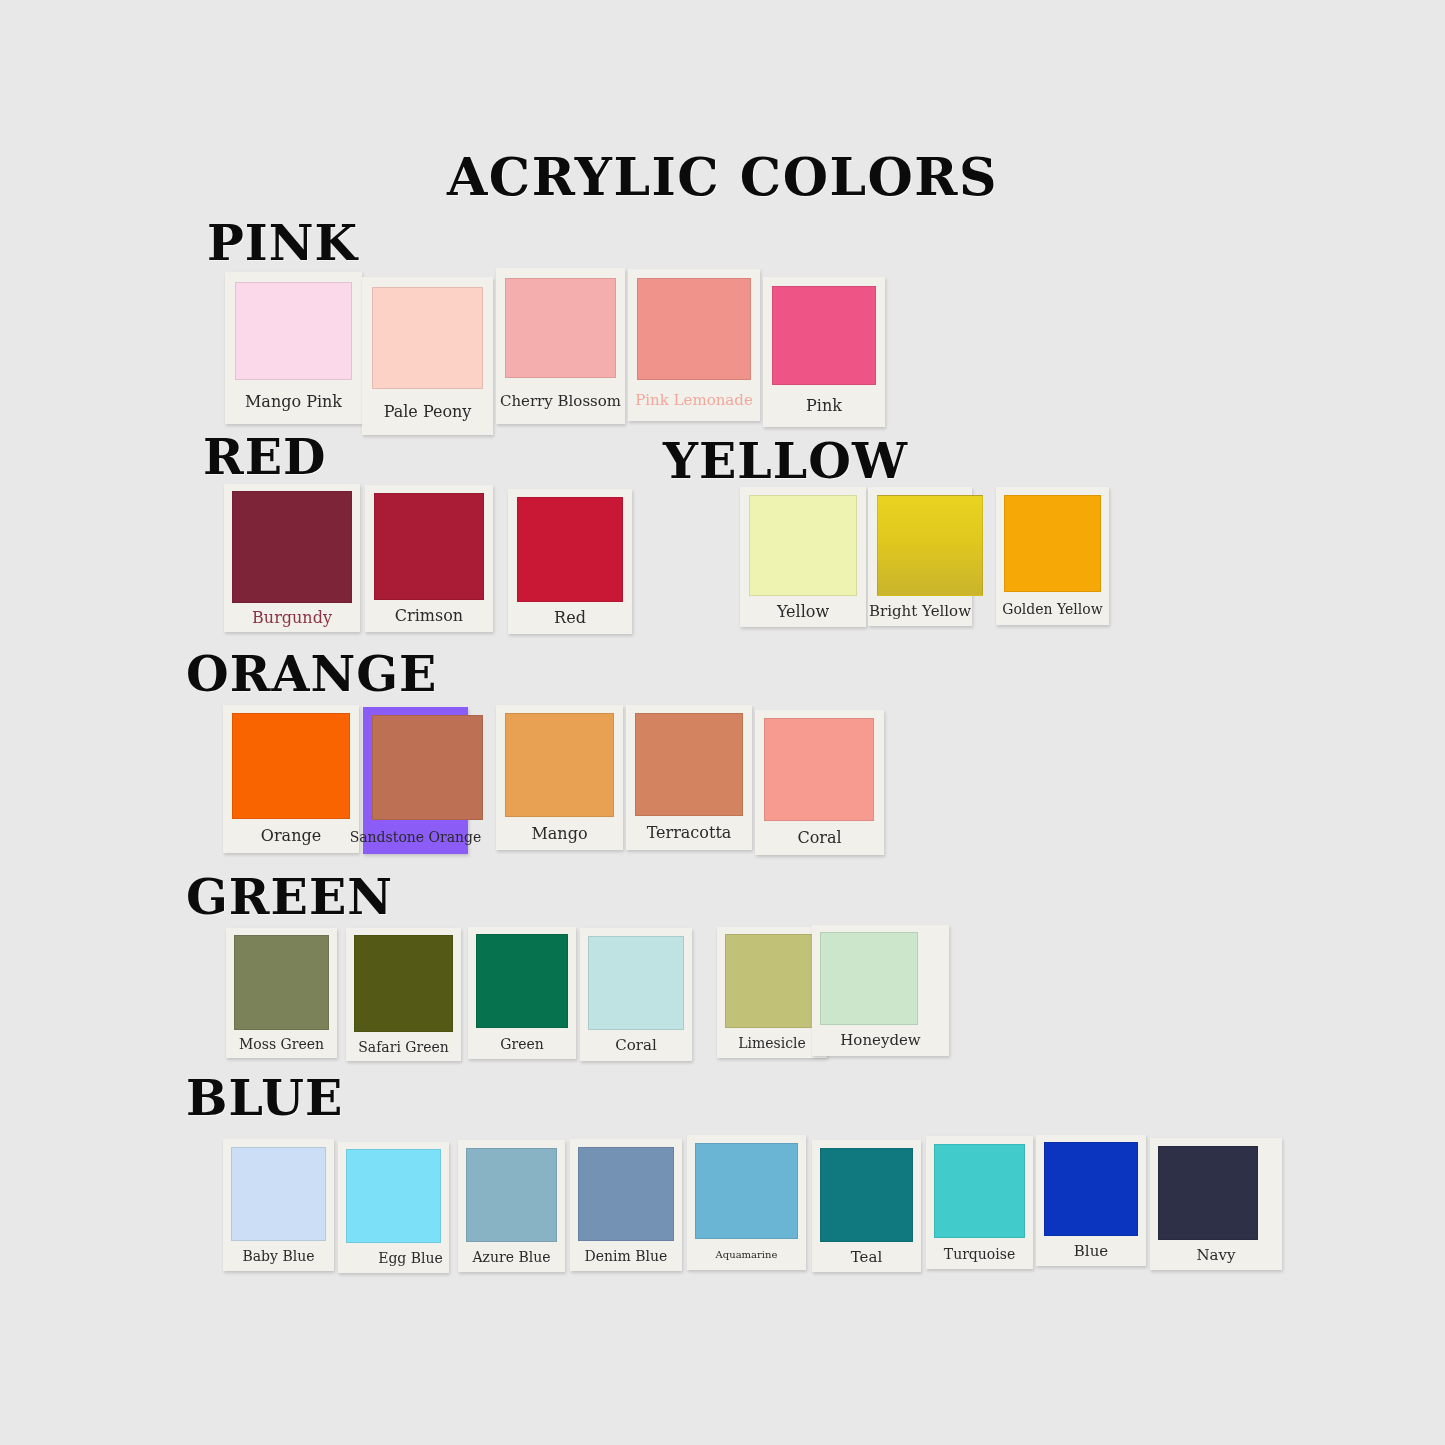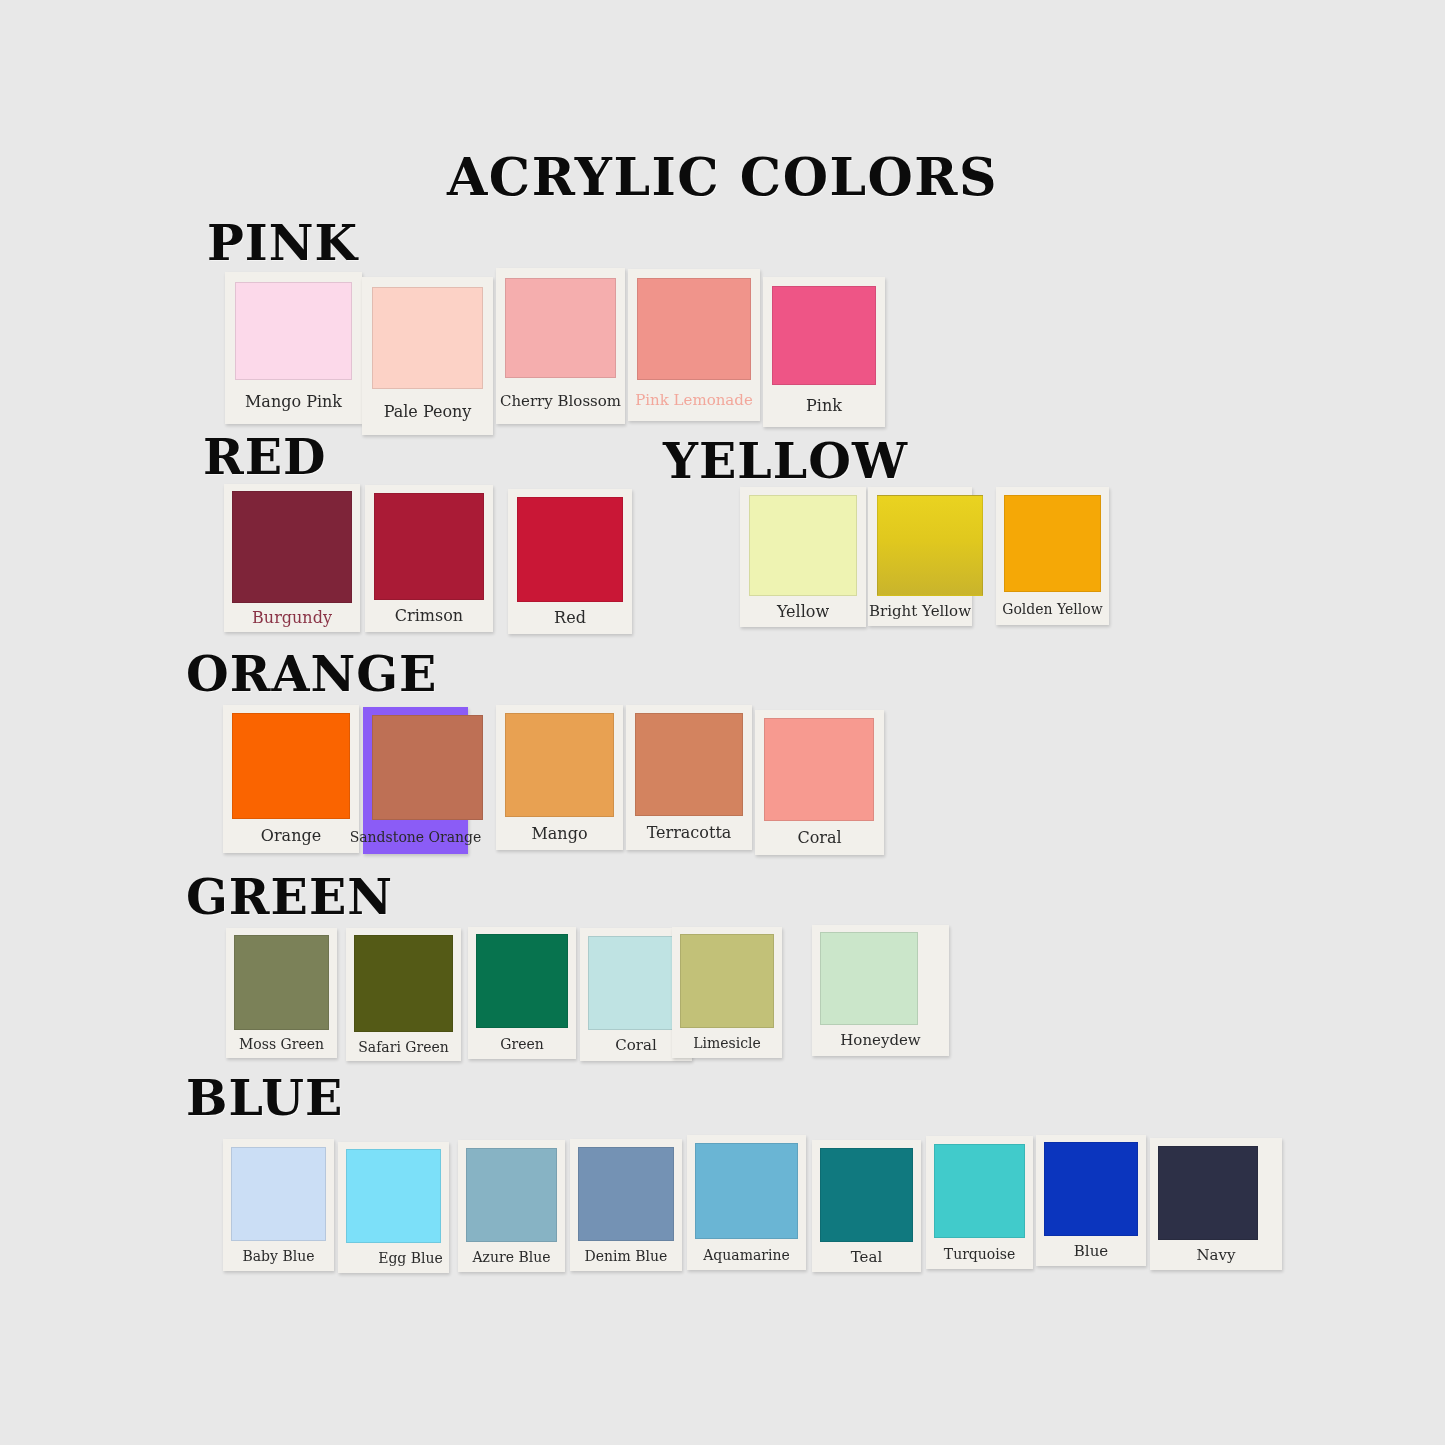--- a/index.html
+++ b/index.html
@@ -166,7 +166,7 @@
         <div class="chip" style="width: 96px; height: 94px; margin-top: 8px; margin-left: 8px; margin-right: auto; background: rgb(191, 227, 227);"></div>
         <div class="caption" style="font-size: 15px; color: rgb(42, 42, 42);">Coral</div>
       </div>
-      <div class="card" style="left: 672px; top: 927px; width: 110px; height: 131px; background: rgb(242, 240, 235);">
+      <div class="card" style="left: 717px; top: 927px; width: 110px; height: 131px; background: rgb(242, 240, 235);">
         <div class="chip" style="width: 94px; height: 94px; margin-top: 7px; margin-left: 8px; margin-right: auto; background: rgb(194, 193, 120);"></div>
         <div class="caption" style="font-size: 14px; color: rgb(42, 42, 42);">Limesicle</div>
       </div>

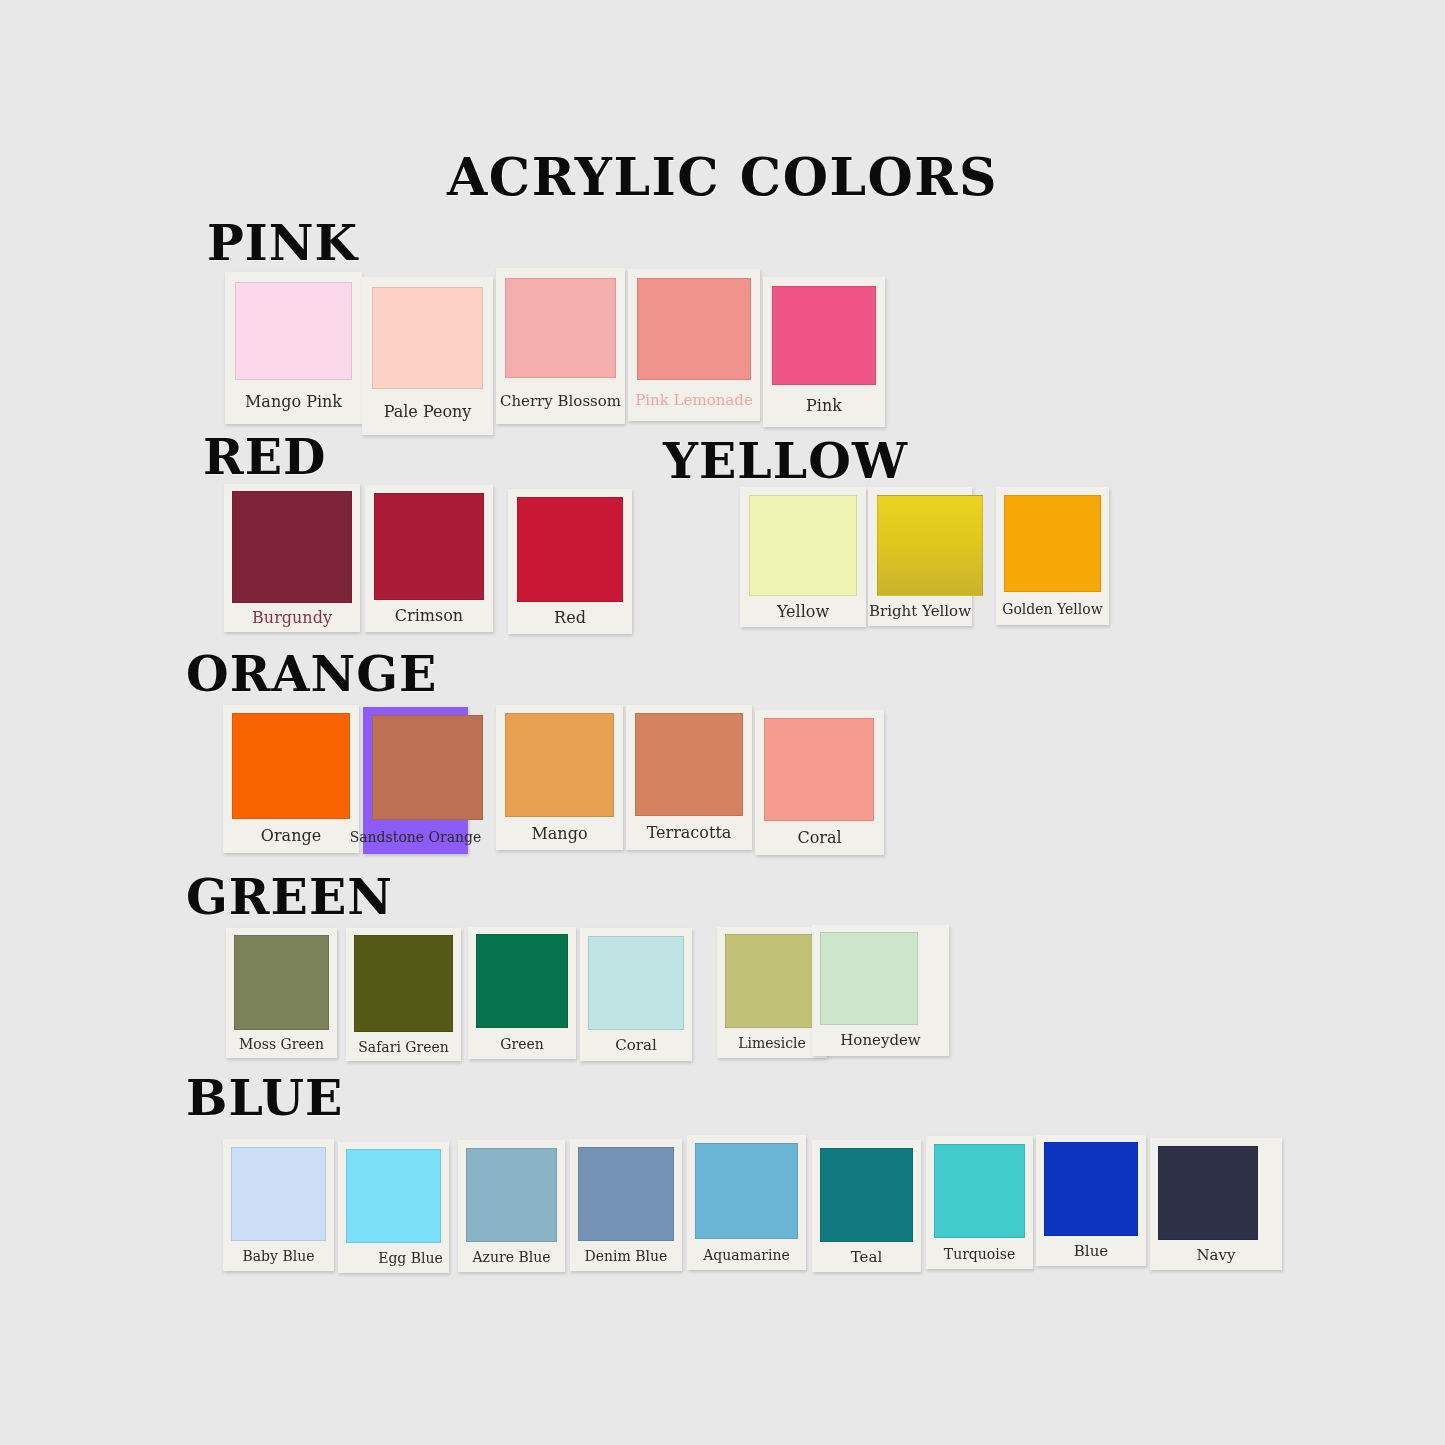--- a/index.html
+++ b/index.html
@@ -193,7 +193,7 @@
       </div>
       <div class="card" style="left: 687px; top: 1135px; width: 119px; height: 135px; background: rgb(242, 240, 235);">
         <div class="chip" style="width: 103px; height: 96px; margin-top: 8px; margin-left: 8px; margin-right: auto; background: rgb(106, 181, 212);"></div>
-        <div class="caption" style="font-size: 14px; color: rgb(42, 42, 42);">Aquamarine</div>
+        <div class="caption" style="font-size: 10px; color: rgb(42, 42, 42);">Aquamarine</div>
       </div>
       <div class="card" style="left: 812px; top: 1140px; width: 109px; height: 132px; background: rgb(242, 240, 235);">
         <div class="chip" style="width: 93px; height: 94px; margin-top: 8px; margin-left: 8px; margin-right: auto; background: rgb(16, 121, 127);"></div>

